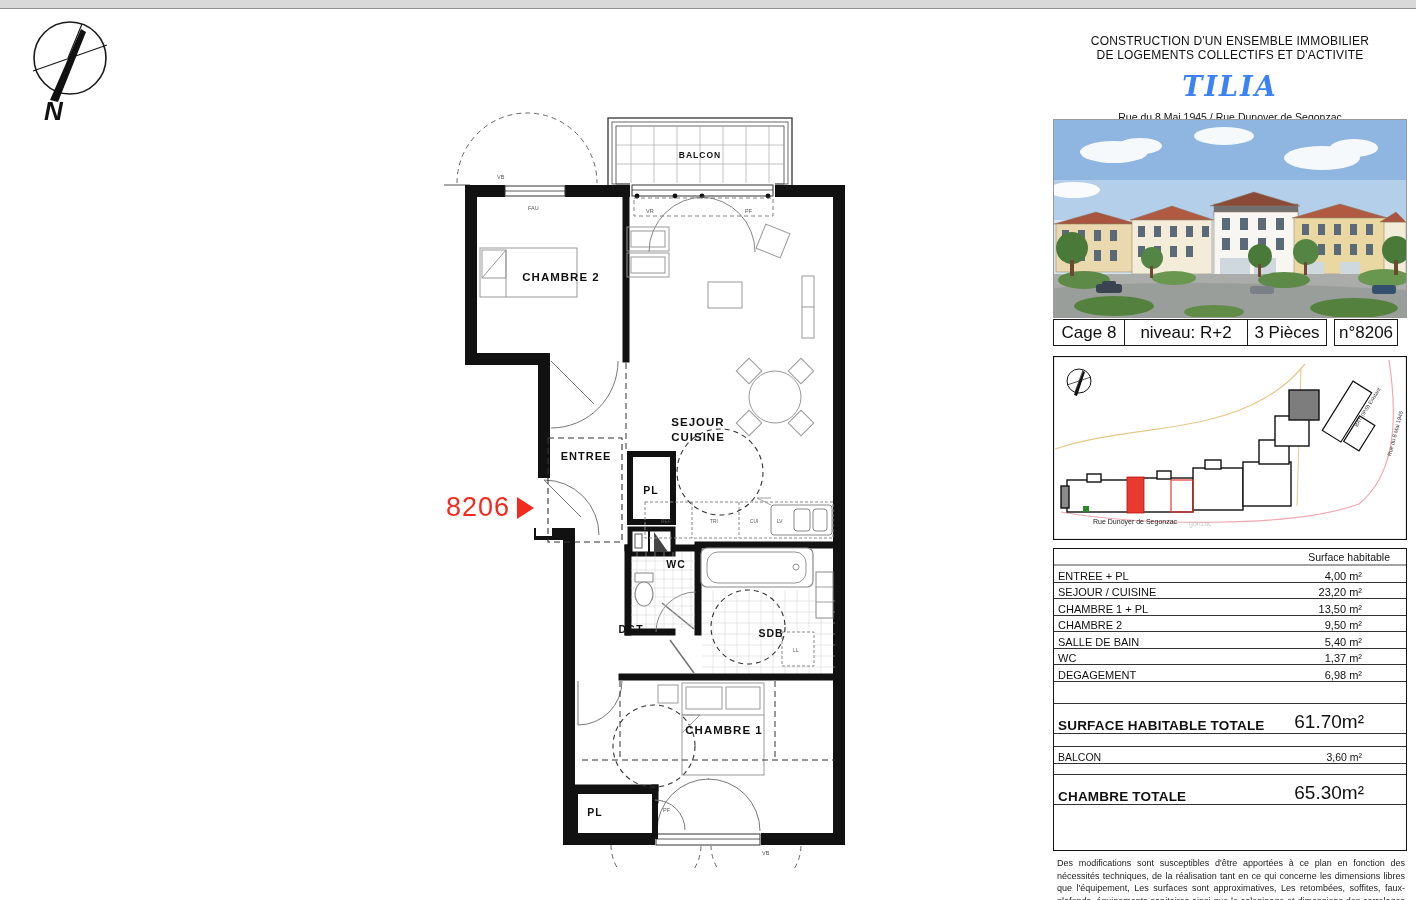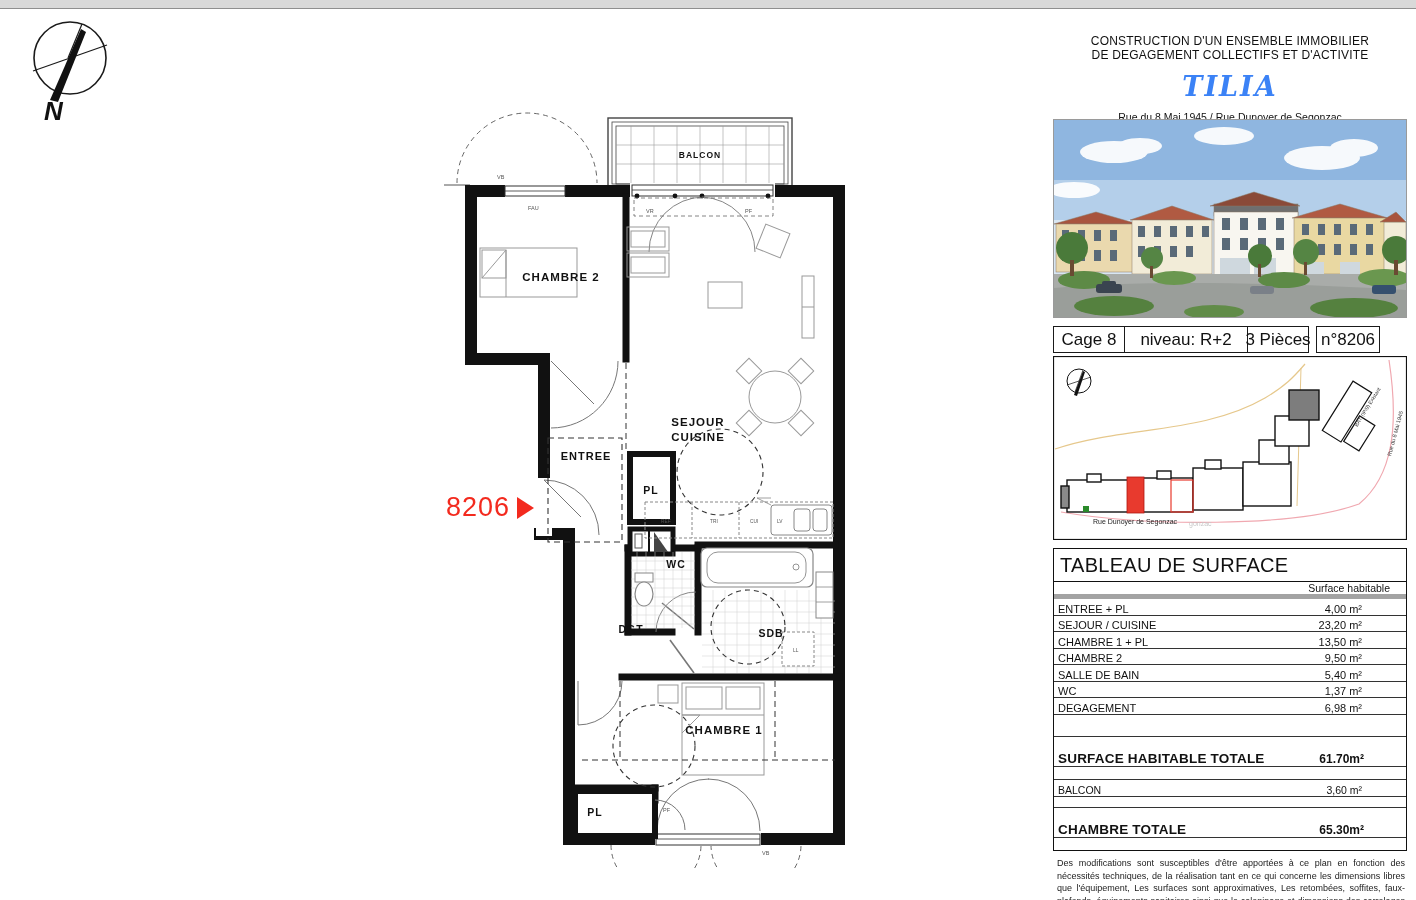--- a/index.html
+++ b/index.html
@@ -289,7 +289,7 @@
 
   <div id="hdr" class="abs">
     <div class="l1">CONSTRUCTION D'UN ENSEMBLE IMMOBILIER</div>
-    <div class="l1">DE DEGAGEMENT COLLECTIFS ET D'ACTIVITE</div>
+    <div class="l1">DE LOGEMENTS COLLECTIFS ET D'ACTIVITE</div>
     <div class="proj">TILIA</div>
     <div class="a1">Rue du 8 Mai 1945 / Rue Dunoyer de Segonzac</div>
     <div class="a2">94510 La QUEUE-EN-BRIE</div>

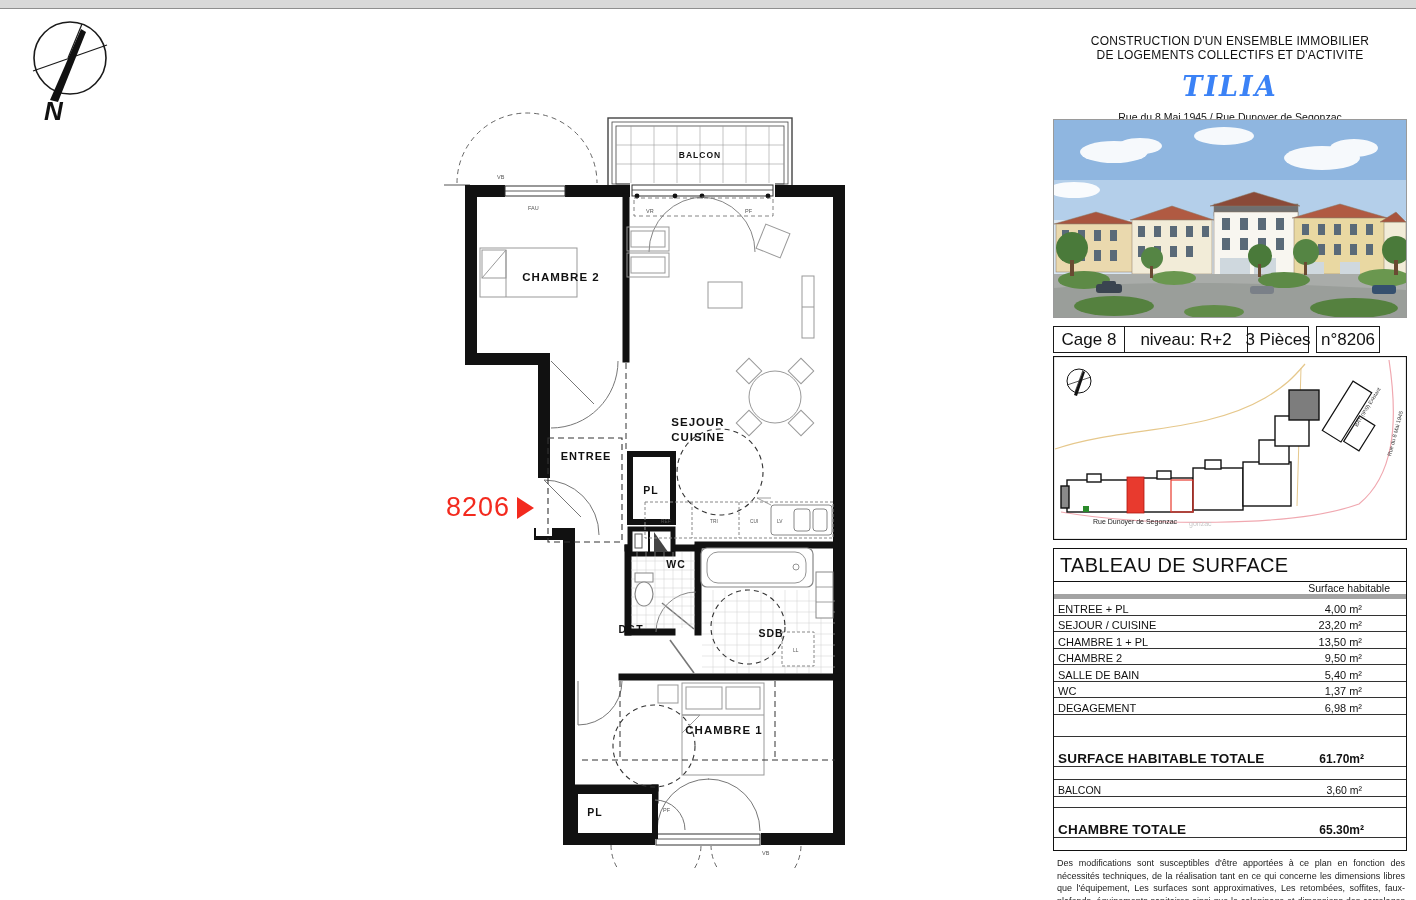--- a/index.html
+++ b/index.html
@@ -21,7 +21,7 @@
 
   #photo { left:1053px; top:119px; width:354px; height:199px; border:1px solid #9a9a9a; overflow:hidden; }
 
-  #infobar { left:1053px; top:326px; width:354px; height:27px; display:flex; font-size:17px; }
+  #infobar { left:1053px; top:319px; width:354px; height:27px; display:flex; font-size:17px; }
   #infobar .cell { border:1.5px solid #1a1a1a; height:27px; display:flex; align-items:center;
                    justify-content:center; background:#fff; white-space:nowrap; padding:0 6px; }
   #infobar .c1 { width:72px; } #infobar .c2 { width:124px; margin-left:-1px; }

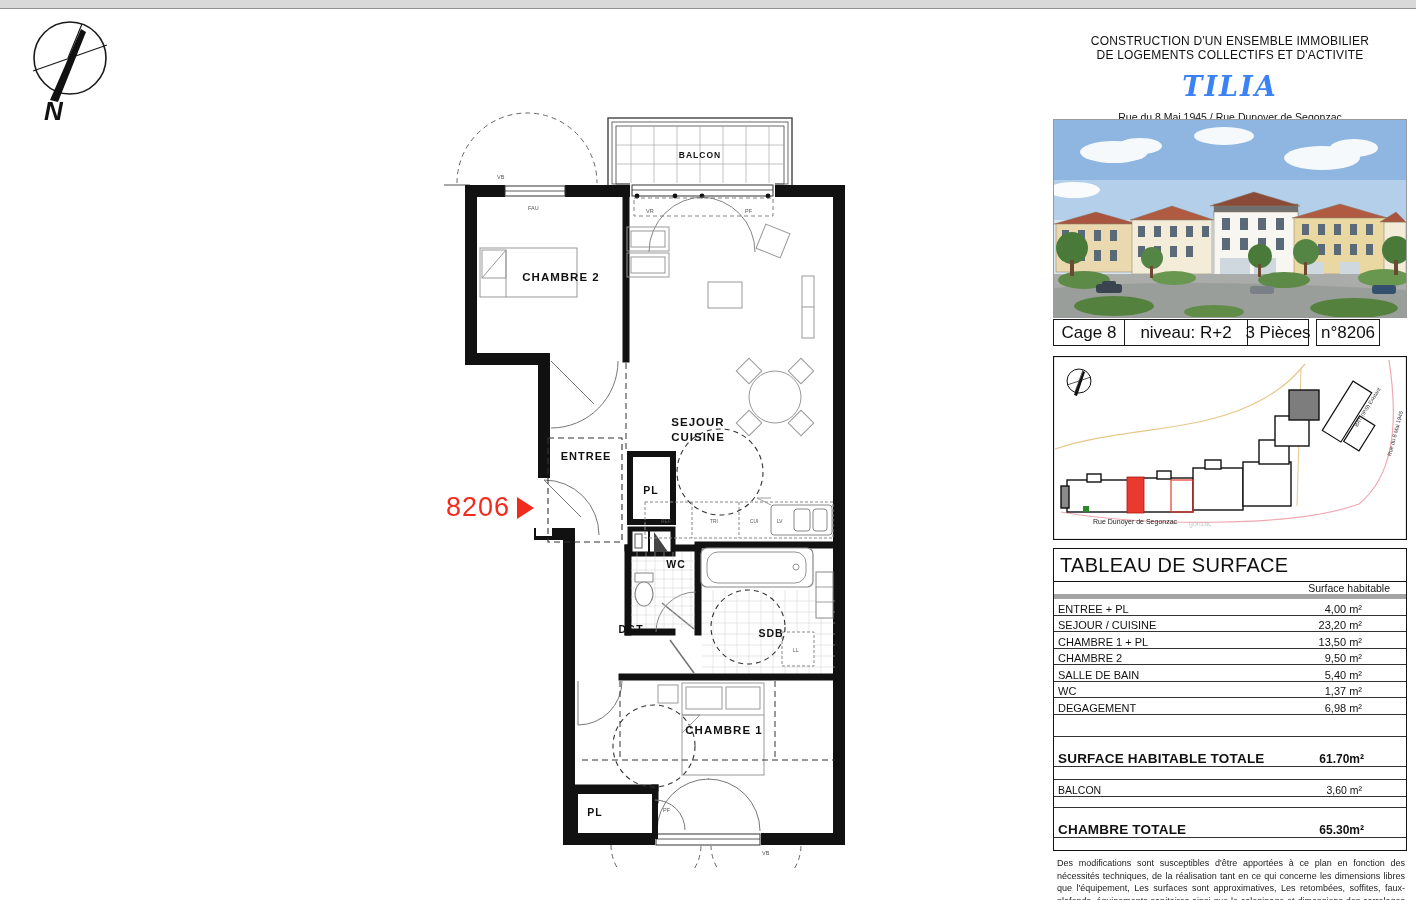--- a/index.html
+++ b/index.html
@@ -25,7 +25,7 @@
   #infobar .cell { border:1.5px solid #1a1a1a; height:27px; display:flex; align-items:center;
                    justify-content:center; background:#fff; white-space:nowrap; padding:0 6px; }
   #infobar .c1 { width:72px; } #infobar .c2 { width:124px; margin-left:-1px; }
-  #infobar .c3 { width:62px; margin-left:-1px; } #infobar .c4 { width:64px; margin-left:7px; }
+  #infobar .c3 { width:80px; margin-left:-1px; } #infobar .c4 { width:64px; margin-left:7px; }
 
   #siteplan { left:1053px; top:356px; width:354px; height:184px; }
 

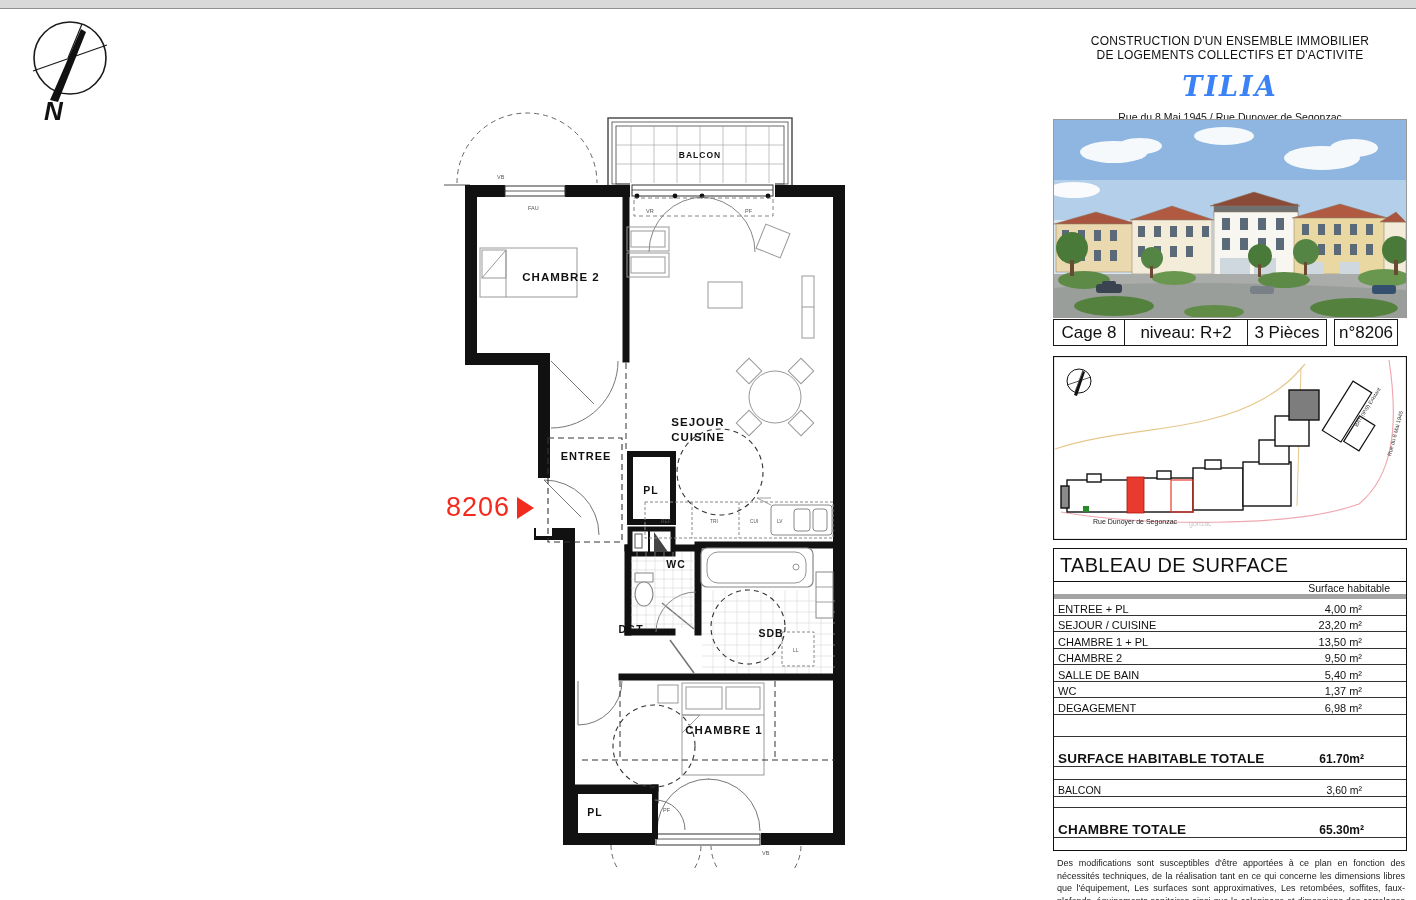--- a/index.html
+++ b/index.html
@@ -447,7 +447,6 @@
   </div>
 
   <div id="surftable" class="abs">
-    <div class="ttl">TABLEAU DE SURFACE</div>
     <div class="hdr">Surface habitable</div>
 
     <div class="srow data">

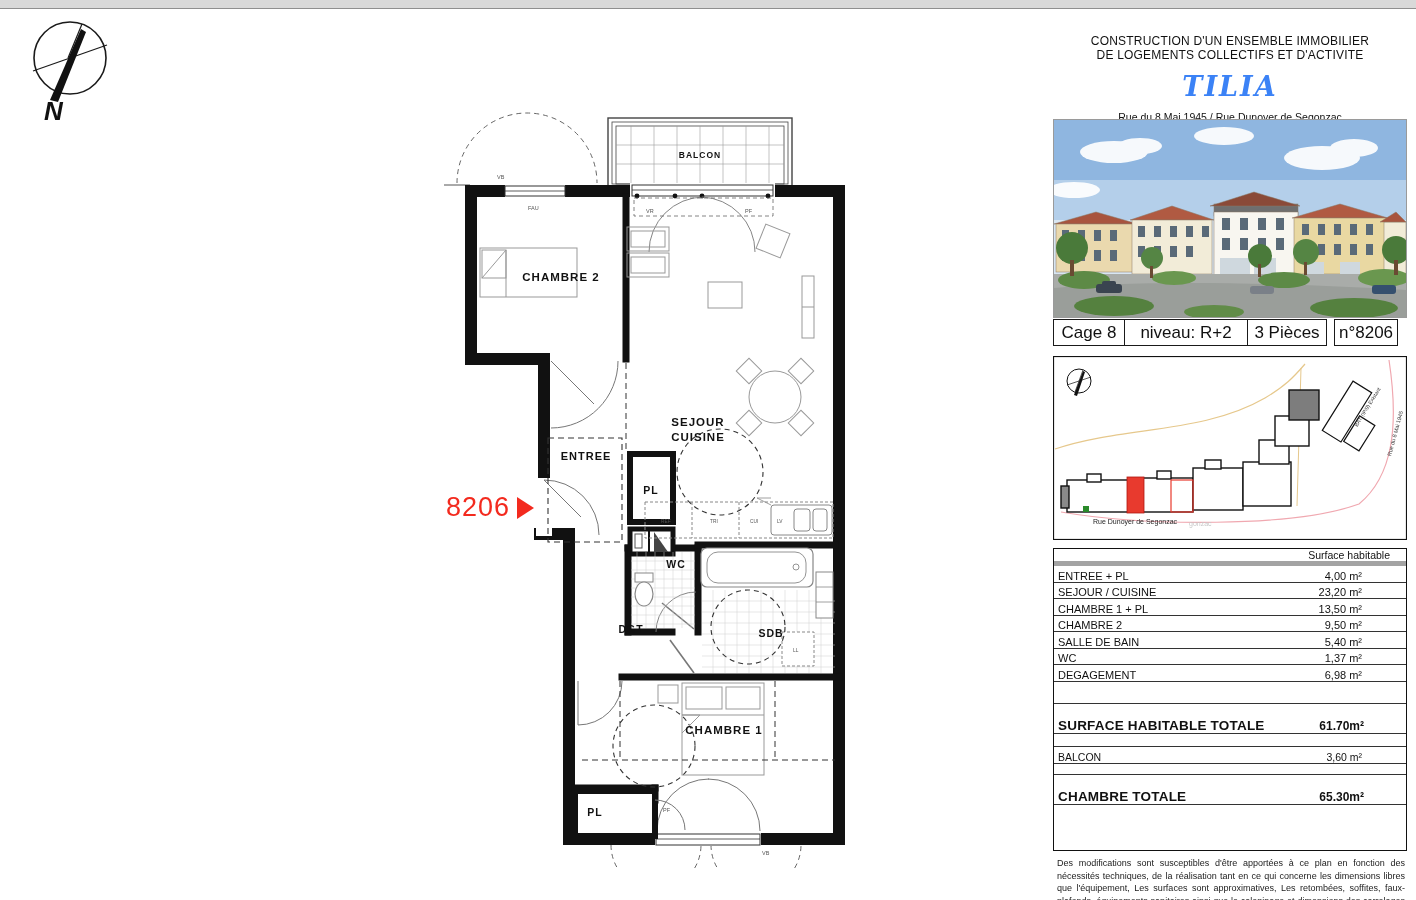--- a/index.html
+++ b/index.html
@@ -33,7 +33,7 @@
                display:flex; flex-direction:column; background:#fff; }
   #surftable .ttl { height:33px; border-bottom:1.5px solid #111; font-size:20px;
                     display:flex; align-items:center; padding-left:6px; letter-spacing:.3px; }
-  #surftable .hdr { height:17px; border-bottom:5px solid #a3a3a3; font-size:10.5px;
+  #surftable .hdr { height:17px; border-bottom:2px solid #a3a3a3; font-size:10.5px;
                     display:flex; align-items:center; justify-content:flex-end; padding-right:16px; }
   .srow { display:flex; align-items:flex-end; border-bottom:1px solid #333; }
   .srow .lbl { flex:1; padding-left:4px; }

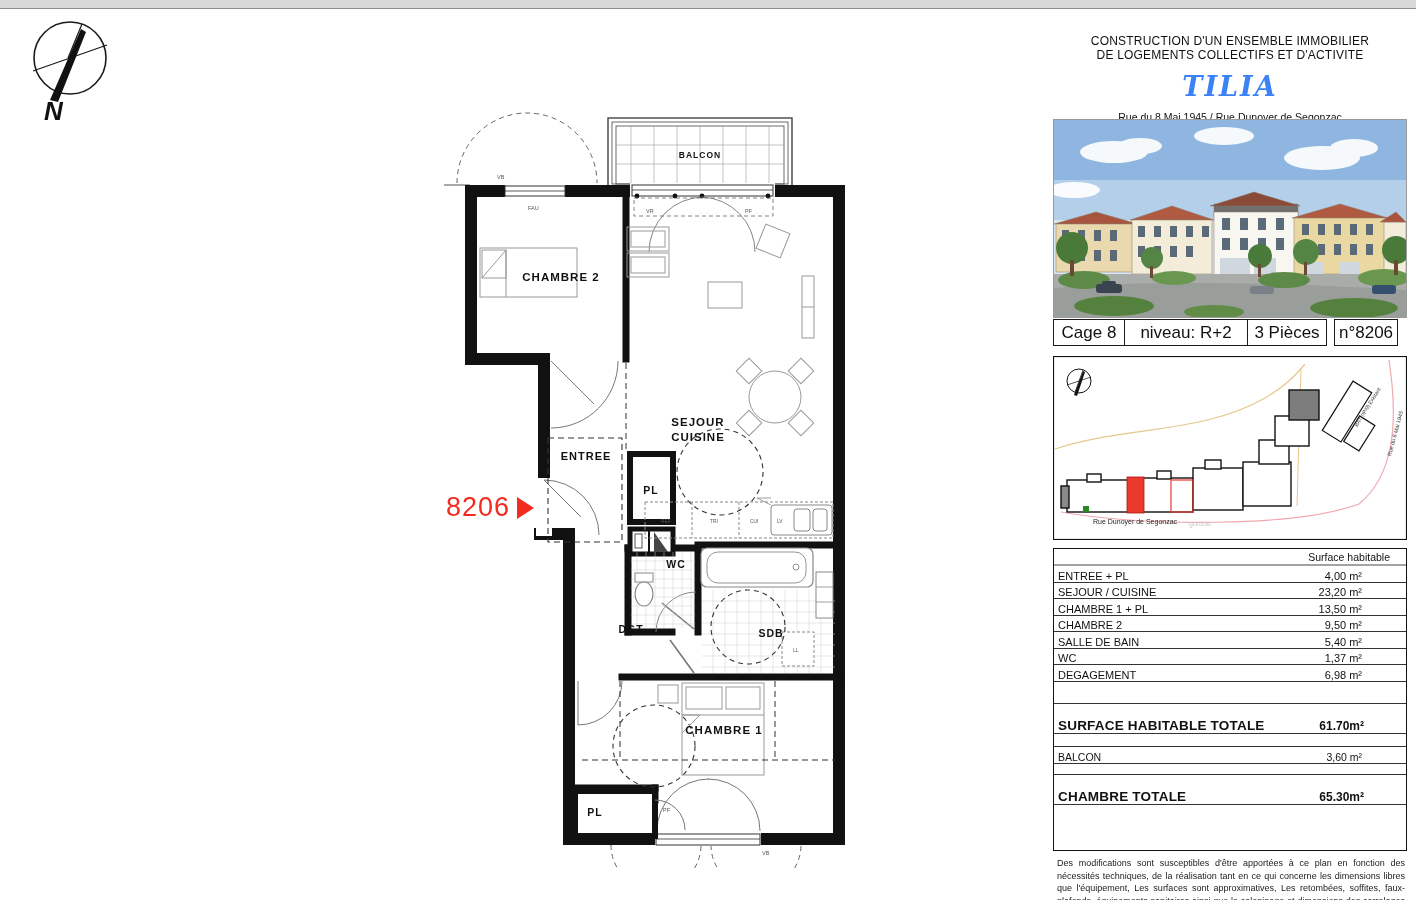--- a/index.html
+++ b/index.html
@@ -42,7 +42,7 @@
   .srow.gap1 { height:22px; } .srow.gap2 { height:13px; } .srow.gap3 { height:11px; }
   .srow.big { height:30px; }
   .srow.big .lbl { font-weight:bold; font-size:13.5px; letter-spacing:.2px; }
-  .srow.big .val { font-size:12px; padding-right:42px;font-weight:bold; }
+  .srow.big .val { font-size:19px; padding-right:42px; }
   .srow.balc { height:17px; font-size:10.5px; }
   .fill { flex:1; }
 

